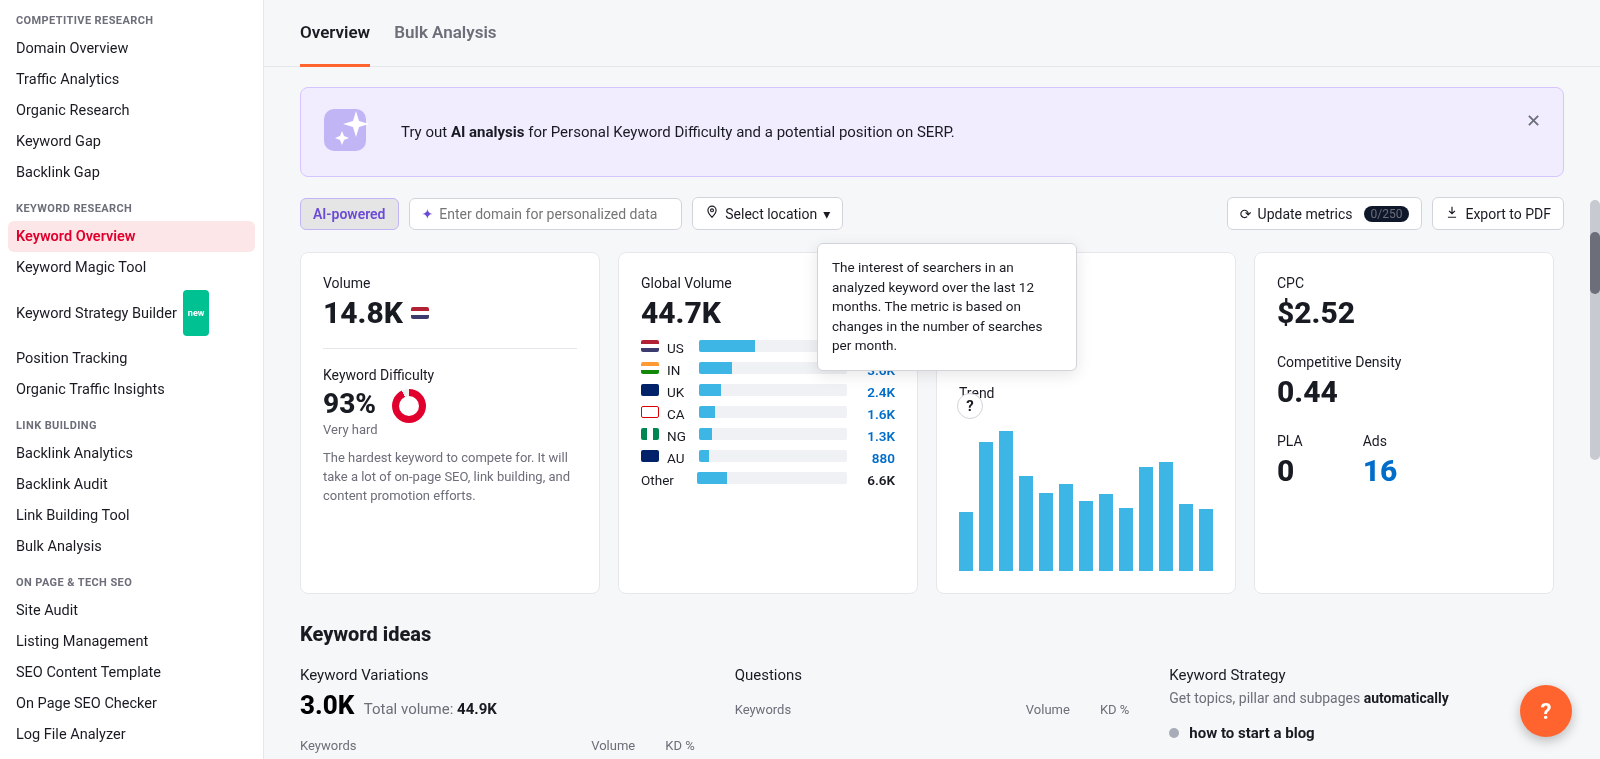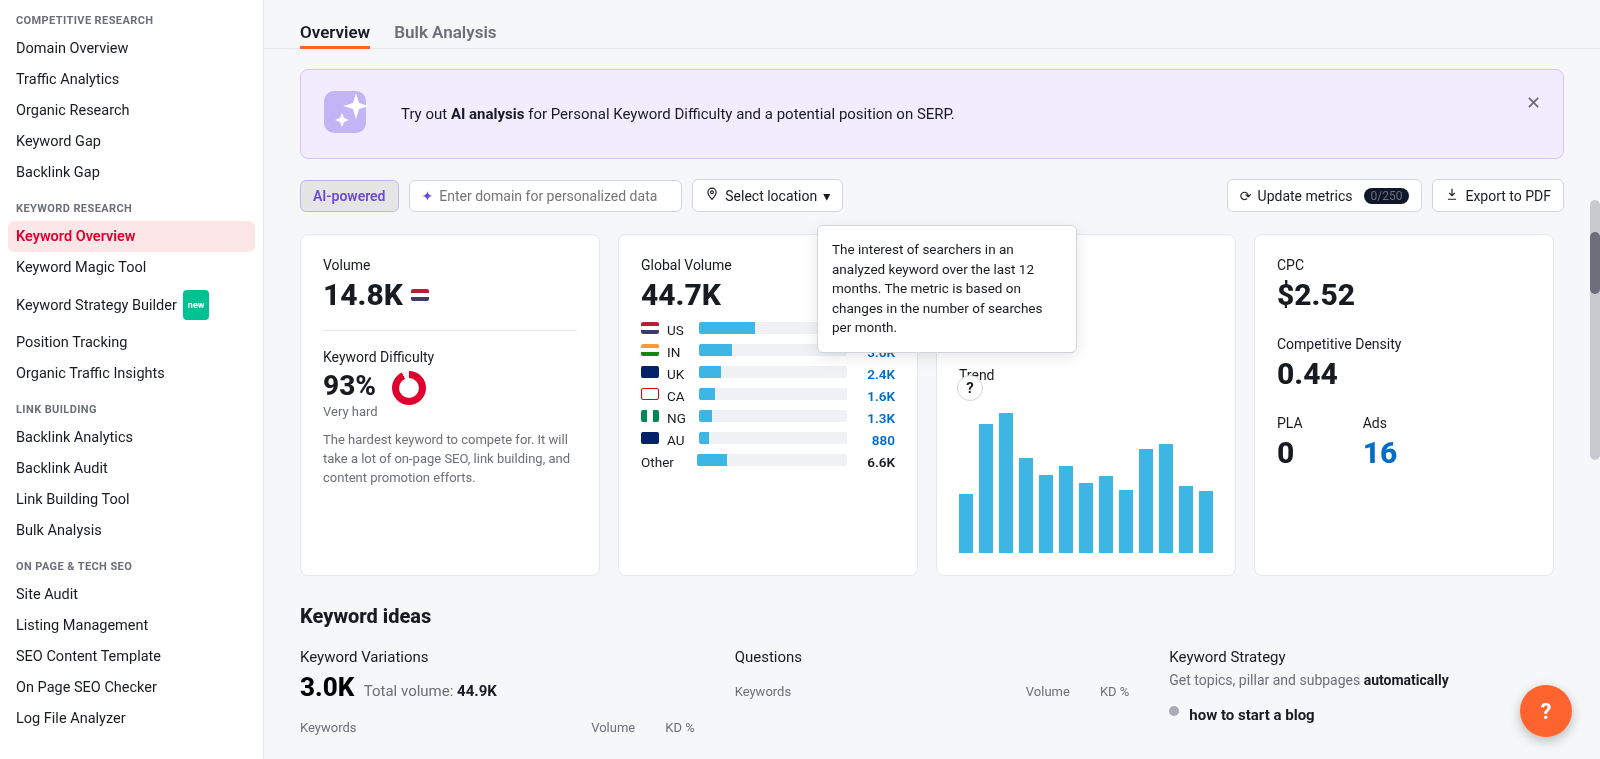--- a/index.html
+++ b/index.html
@@ -11,7 +11,7 @@
 .badge-new{background:#00c192;color:#fff;font-size:9px;font-weight:700;padding:10px 5px;border-radius:4px;margin-left:6px}
 .main{flex:1;display:flex;flex-direction:column;overflow:hidden}
 .tabs{display:flex;gap:24px;padding:14px 36px 0;border-bottom:1px solid #e5e7eb}
-.tab{padding:8px 0 4px;cursor:pointer;font-size:17px;color:#6c6e79;font-weight:600}
+.tab{padding:8px 0 22px;cursor:pointer;font-size:17px;color:#6c6e79;font-weight:600}
 .tab.active{color:#191b23;border-bottom:3px solid #ff642e;margin-bottom:-1px}
 .content{padding:20px 36px;overflow-y:auto;flex:1}
 .banner{display:flex;align-items:center;gap:20px;background:#f2ecff;border:1px solid #d6c5ff;border-radius:8px;padding:14px 20px;margin-bottom:20px;position:relative}

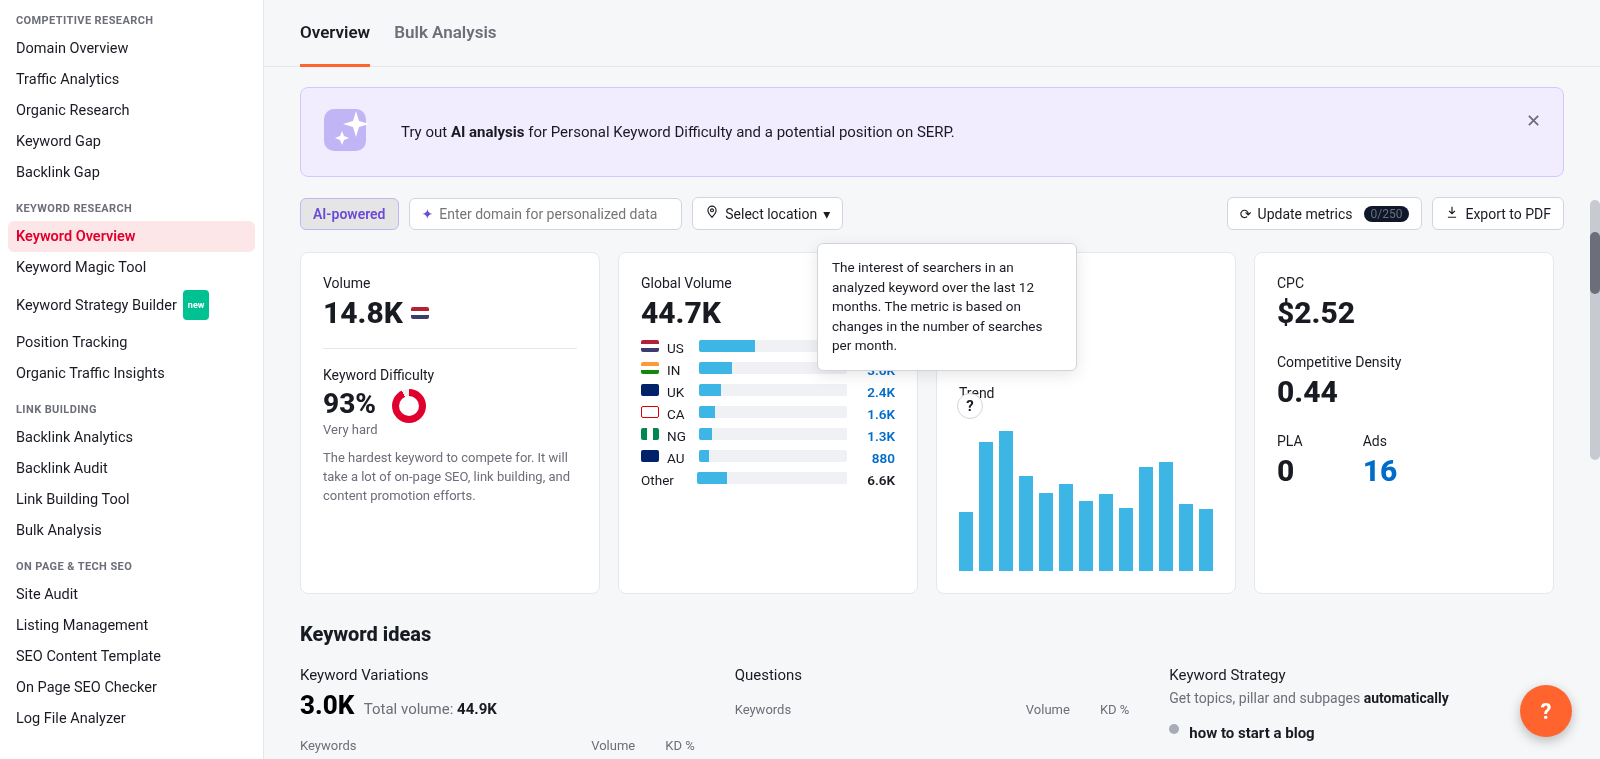--- a/index.html
+++ b/index.html
@@ -8,7 +8,7 @@
 .sb-header{font-size:11px;font-weight:700;color:#6c6e79;letter-spacing:.4px;padding:14px 8px 6px}
 .sb-item{display:flex;align-items:center;padding:7px 8px;color:#191b23;cursor:pointer;border-radius:6px;font-size:14.5px}
 .sb-item.active{background:#fce6e8;color:#e1002d;font-weight:600}
-.badge-new{background:#00c192;color:#fff;font-size:9px;font-weight:700;padding:10px 5px;border-radius:4px;margin-left:6px}
+.badge-new{background:#00c192;color:#fff;font-size:9px;font-weight:700;padding:18px 5px;border-radius:4px;margin-left:6px}
 .main{flex:1;display:flex;flex-direction:column;overflow:hidden}
 .tabs{display:flex;gap:24px;padding:14px 36px 0;border-bottom:1px solid #e5e7eb}
 .tab{padding:8px 0 22px;cursor:pointer;font-size:17px;color:#6c6e79;font-weight:600}

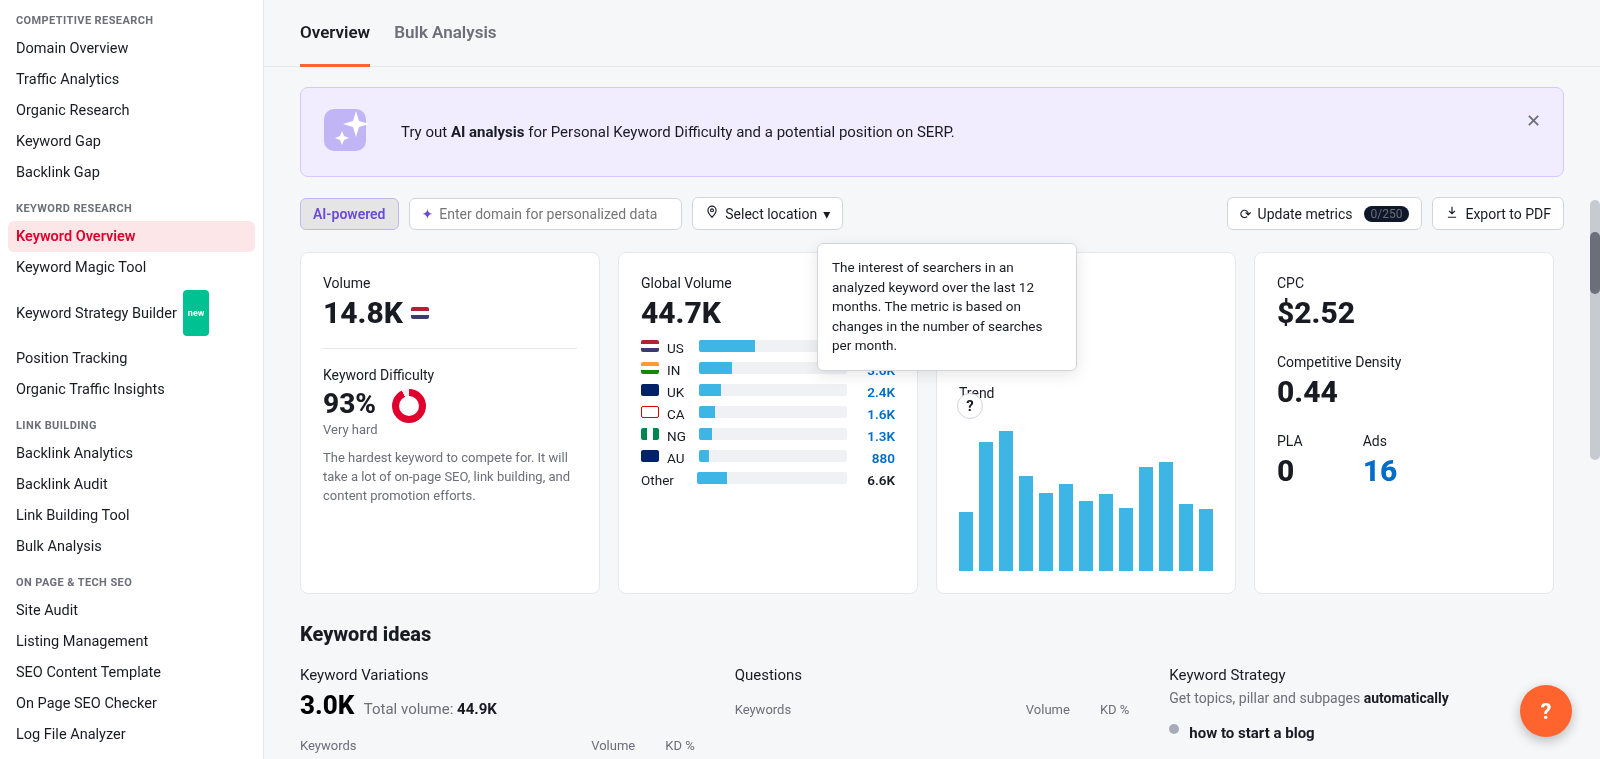--- a/index.html
+++ b/index.html
@@ -55,7 +55,7 @@
 .idea-sub b{color:#191b23;font-weight:700}
 .ks-desc{font-size:14px;color:#6c6e79;margin:4px 0 12px}
 .ks-desc b{color:#191b23;font-weight:700}
-.ks-item{display:flex;gap:10px;font-size:15px;font-weight:700;padding:6px 0}
+.ks-item{display:flex;align-items:center;gap:10px;font-size:15px;font-weight:700;padding:6px 0}
 .ks-dot{width:10px;height:10px;border-radius:50%;background:#a8abb8;flex-shrink:0}
 .tbl-head{display:flex;justify-content:space-between;font-size:13px;color:#6c6e79;margin-top:18px;padding-bottom:6px}
 .tbl-head span:nth-child(2){margin-left:auto;margin-right:30px}

